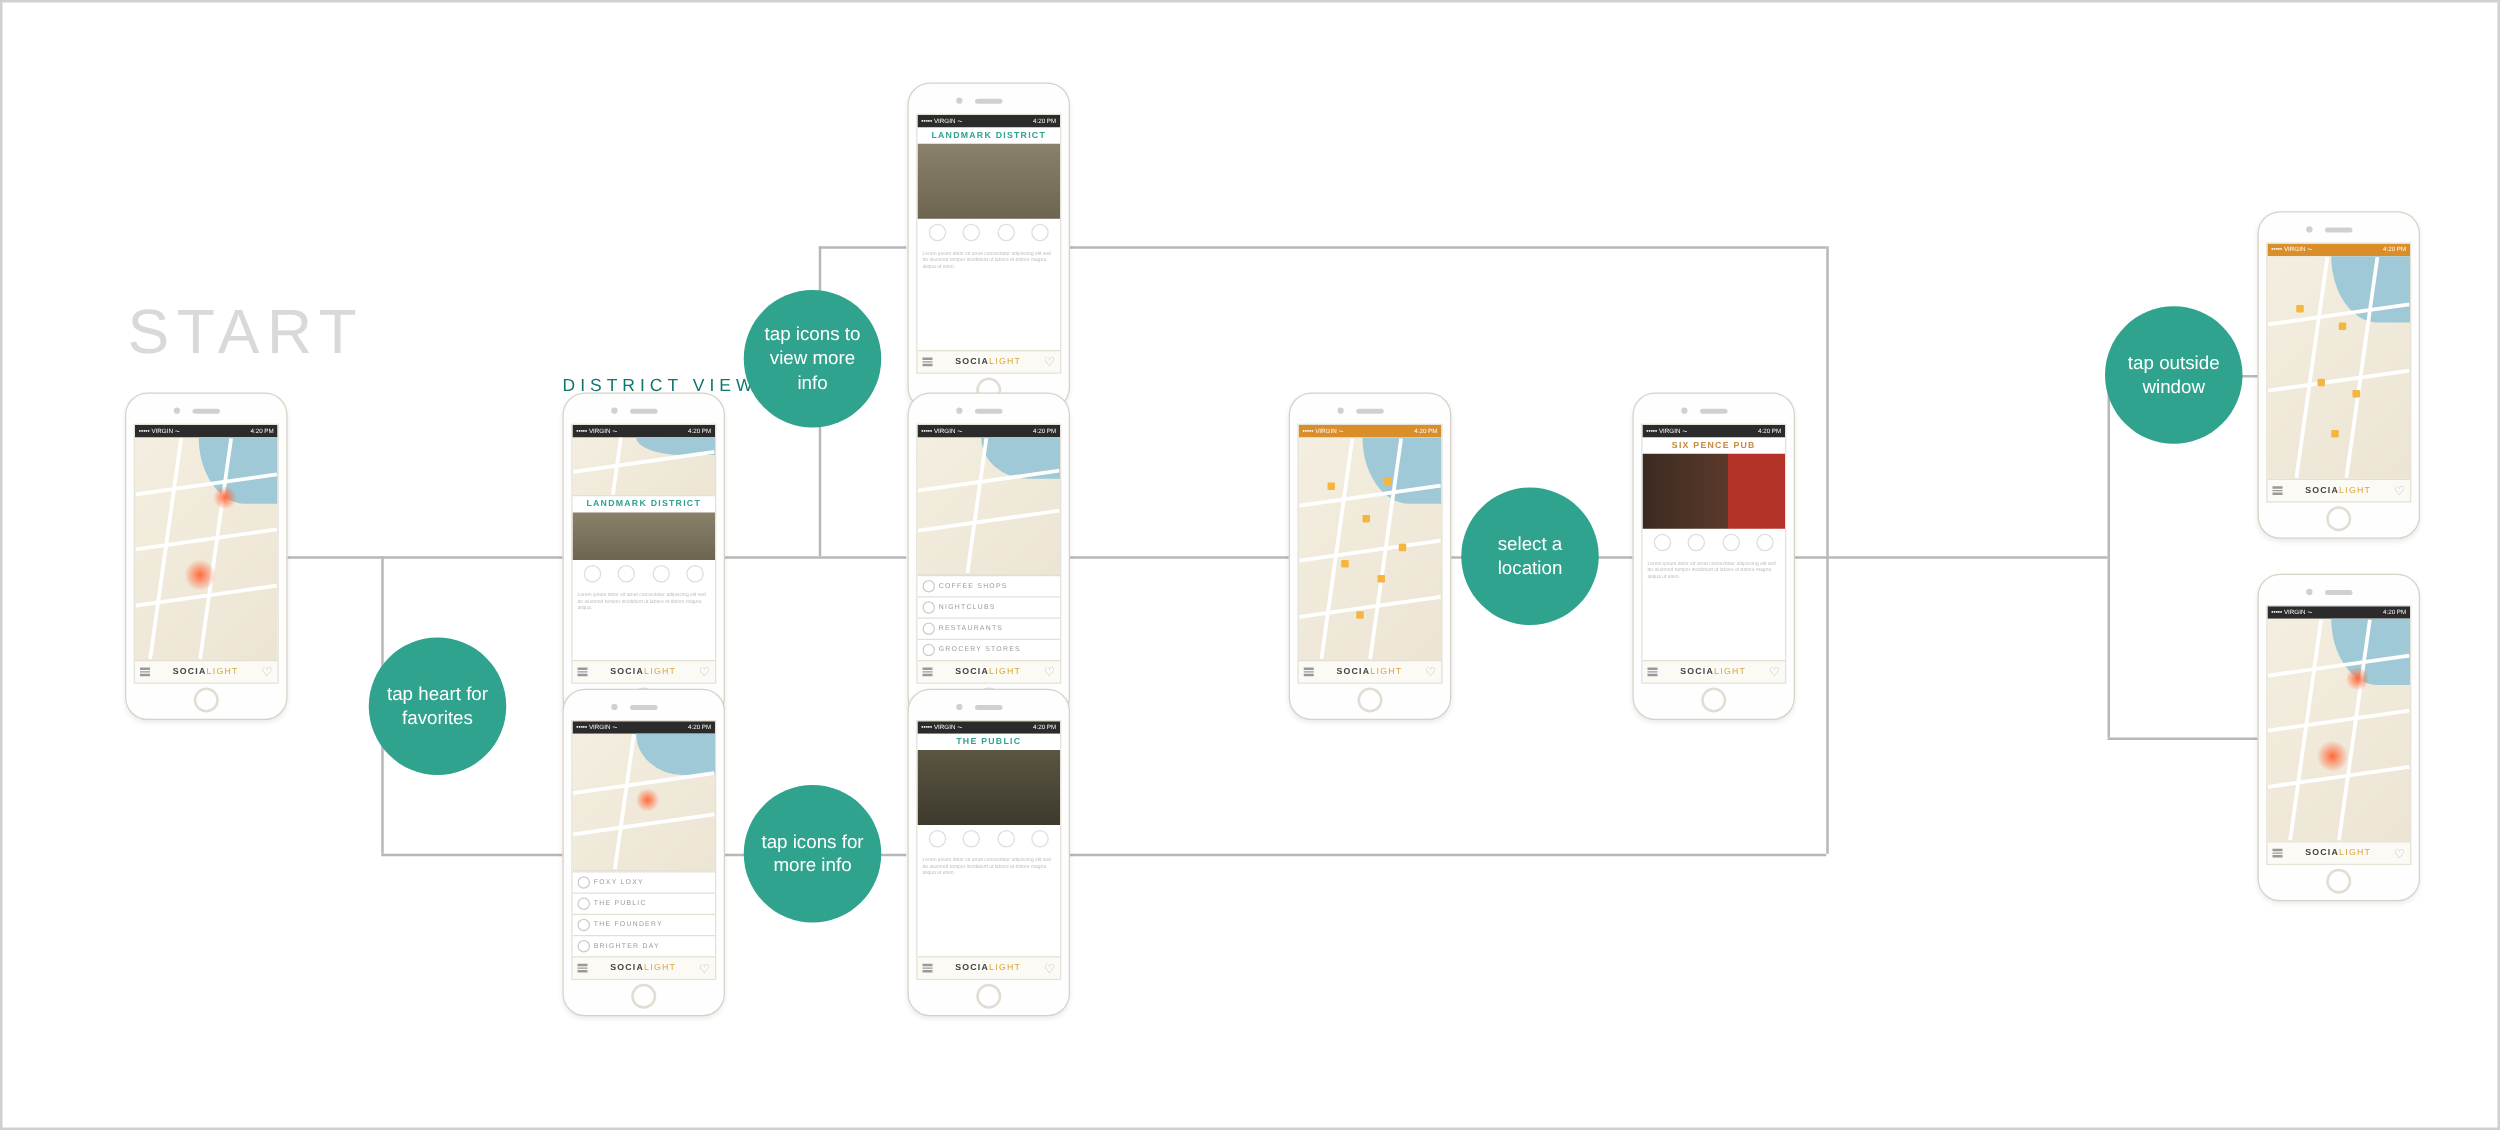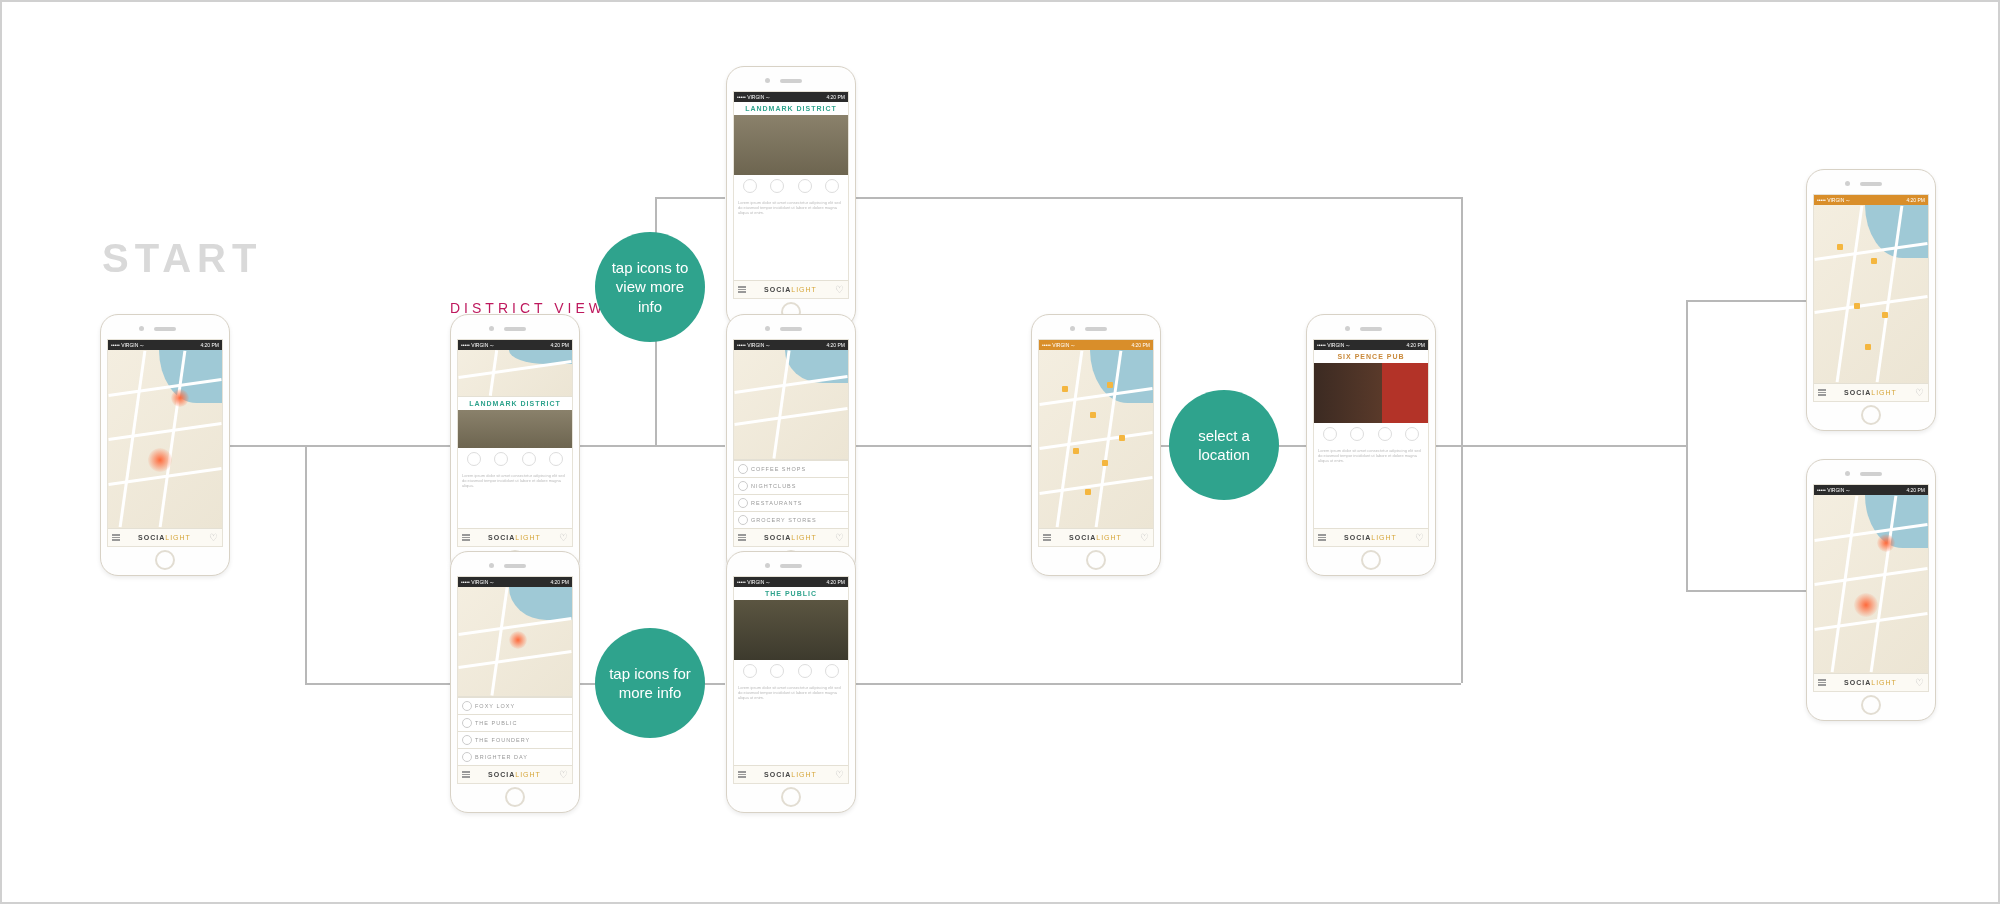--- a/index.html
+++ b/index.html
@@ -12,7 +12,7 @@
   .vline{width:2px}
 
   
-  .big-label{position:absolute;font-size:40px;letter-spacing:6px;color:#d9d9d9;font-weight:700}
+  .big-label{position:absolute;font-size:50px;letter-spacing:6px;color:#d9d9d9;font-weight:400}
   .small-label{position:absolute;font-size:14px;letter-spacing:4px;color:#be185d}
 
   

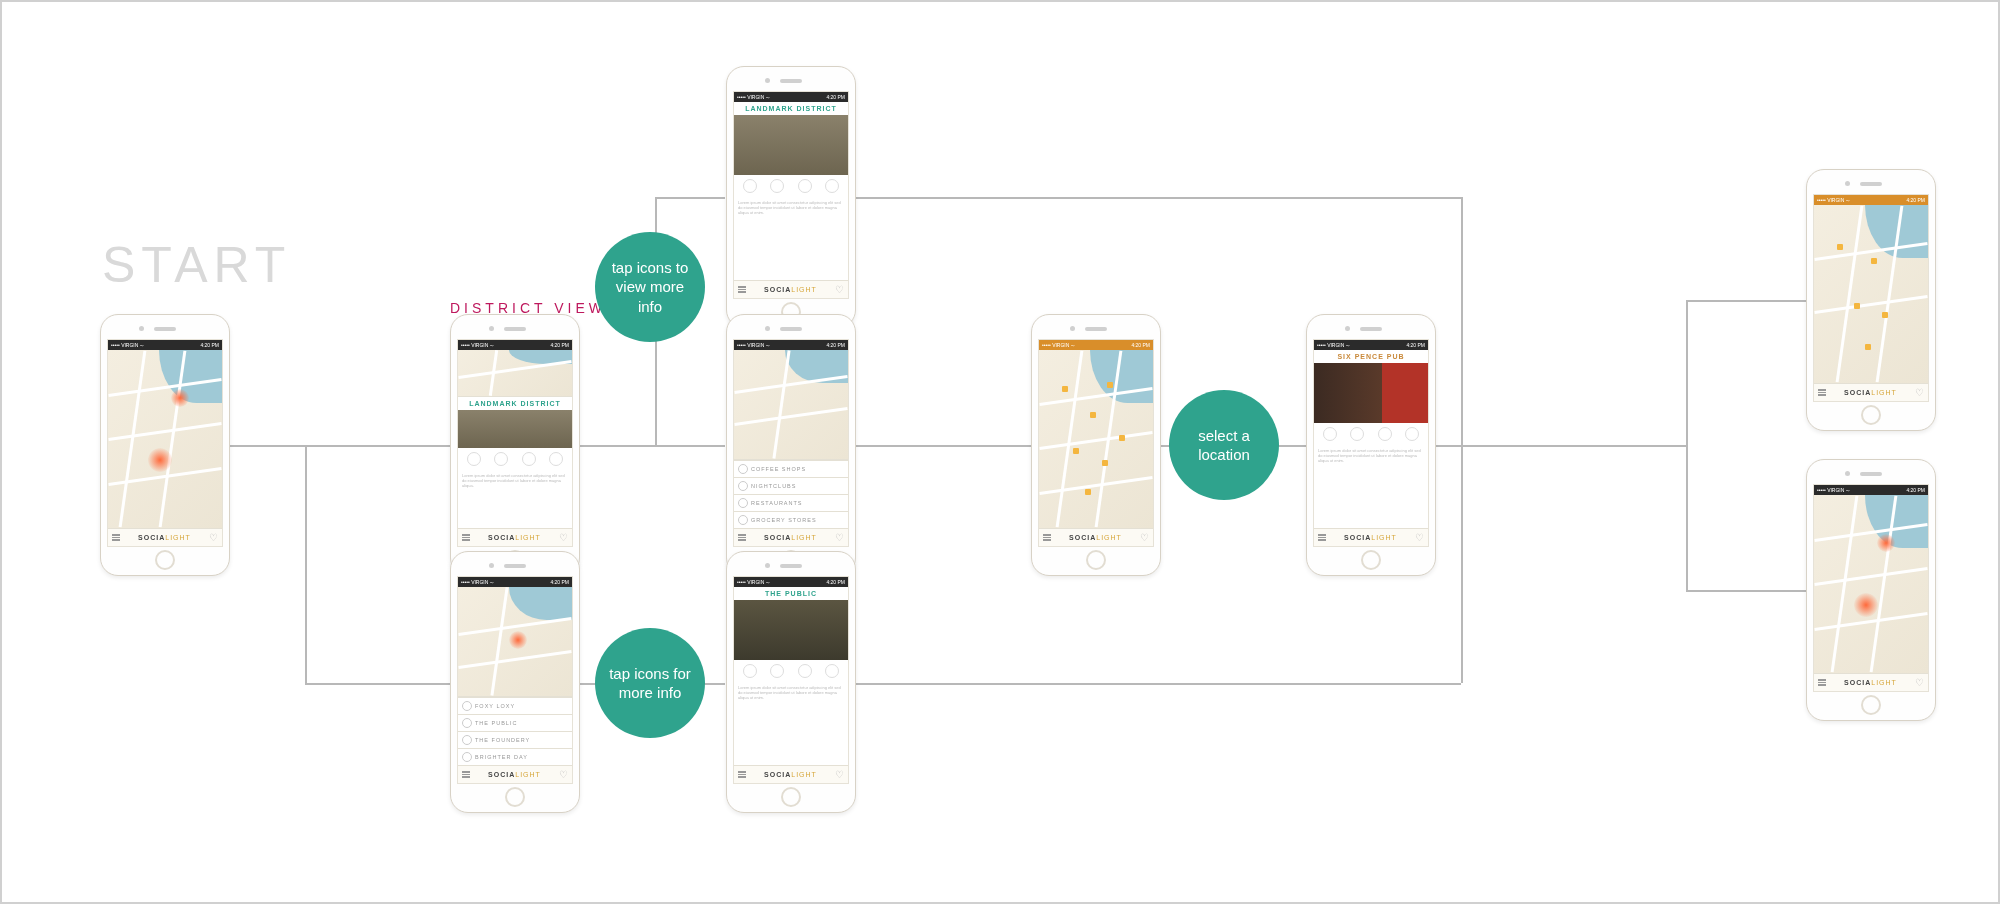--- a/index.html
+++ b/index.html
@@ -99,6 +99,9 @@
     </div>
   <div class="bubble" style="left:1167px;top:388px">
       <span>select a location</span>
+    </div>
+  <div class="bubble" style="left:1682px;top:243px">
+      <span>tap outside window</span>
     </div>
 
   <div class="phone" style="left:98px;top:312px">

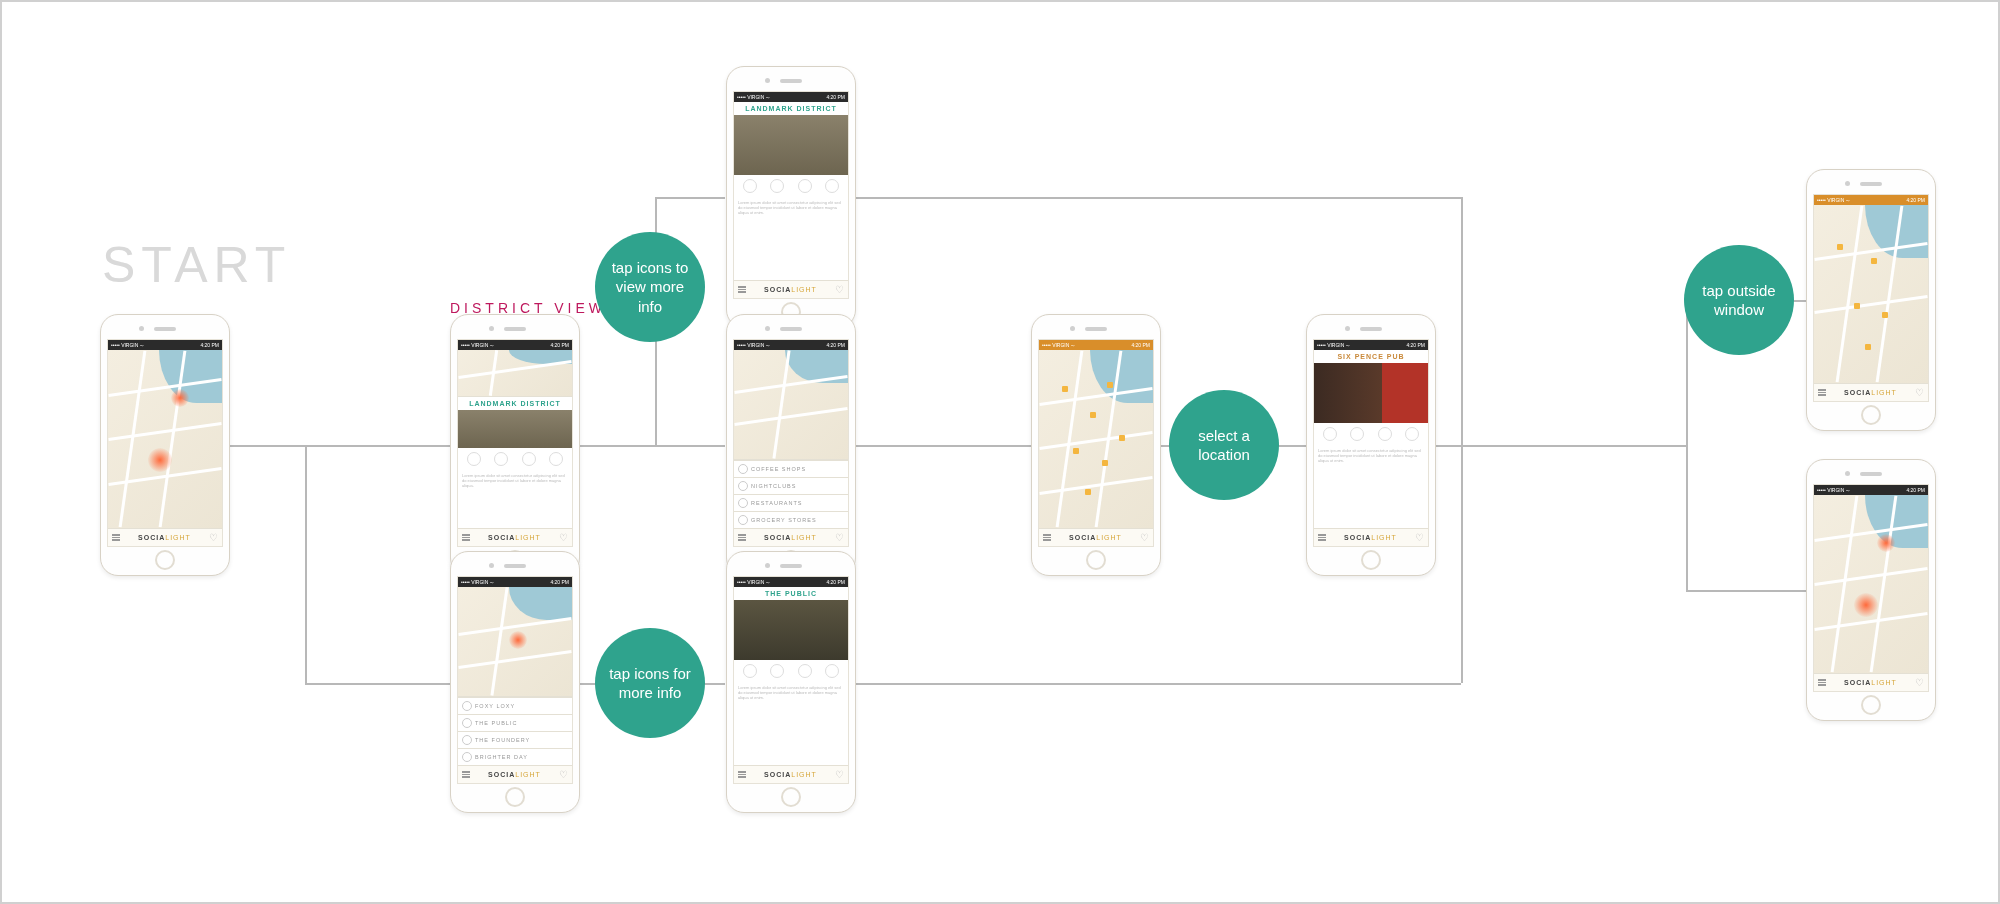--- a/index.html
+++ b/index.html
@@ -13,7 +13,7 @@
 
   
   .big-label{position:absolute;font-size:50px;letter-spacing:6px;color:#d9d9d9;font-weight:400}
-  .small-label{position:absolute;font-size:14px;letter-spacing:4px;color:#be185d}
+  .small-label{position:absolute;font-size:14px;letter-spacing:4px;color:#0f766e}
 
   
   .bubble{position:absolute;width:110px;height:110px;border-radius:50%;background:#2fa38d;color:#fff;display:flex;align-items:center;justify-content:center;text-align:center;font-size:15px;line-height:1.3;padding:12px}

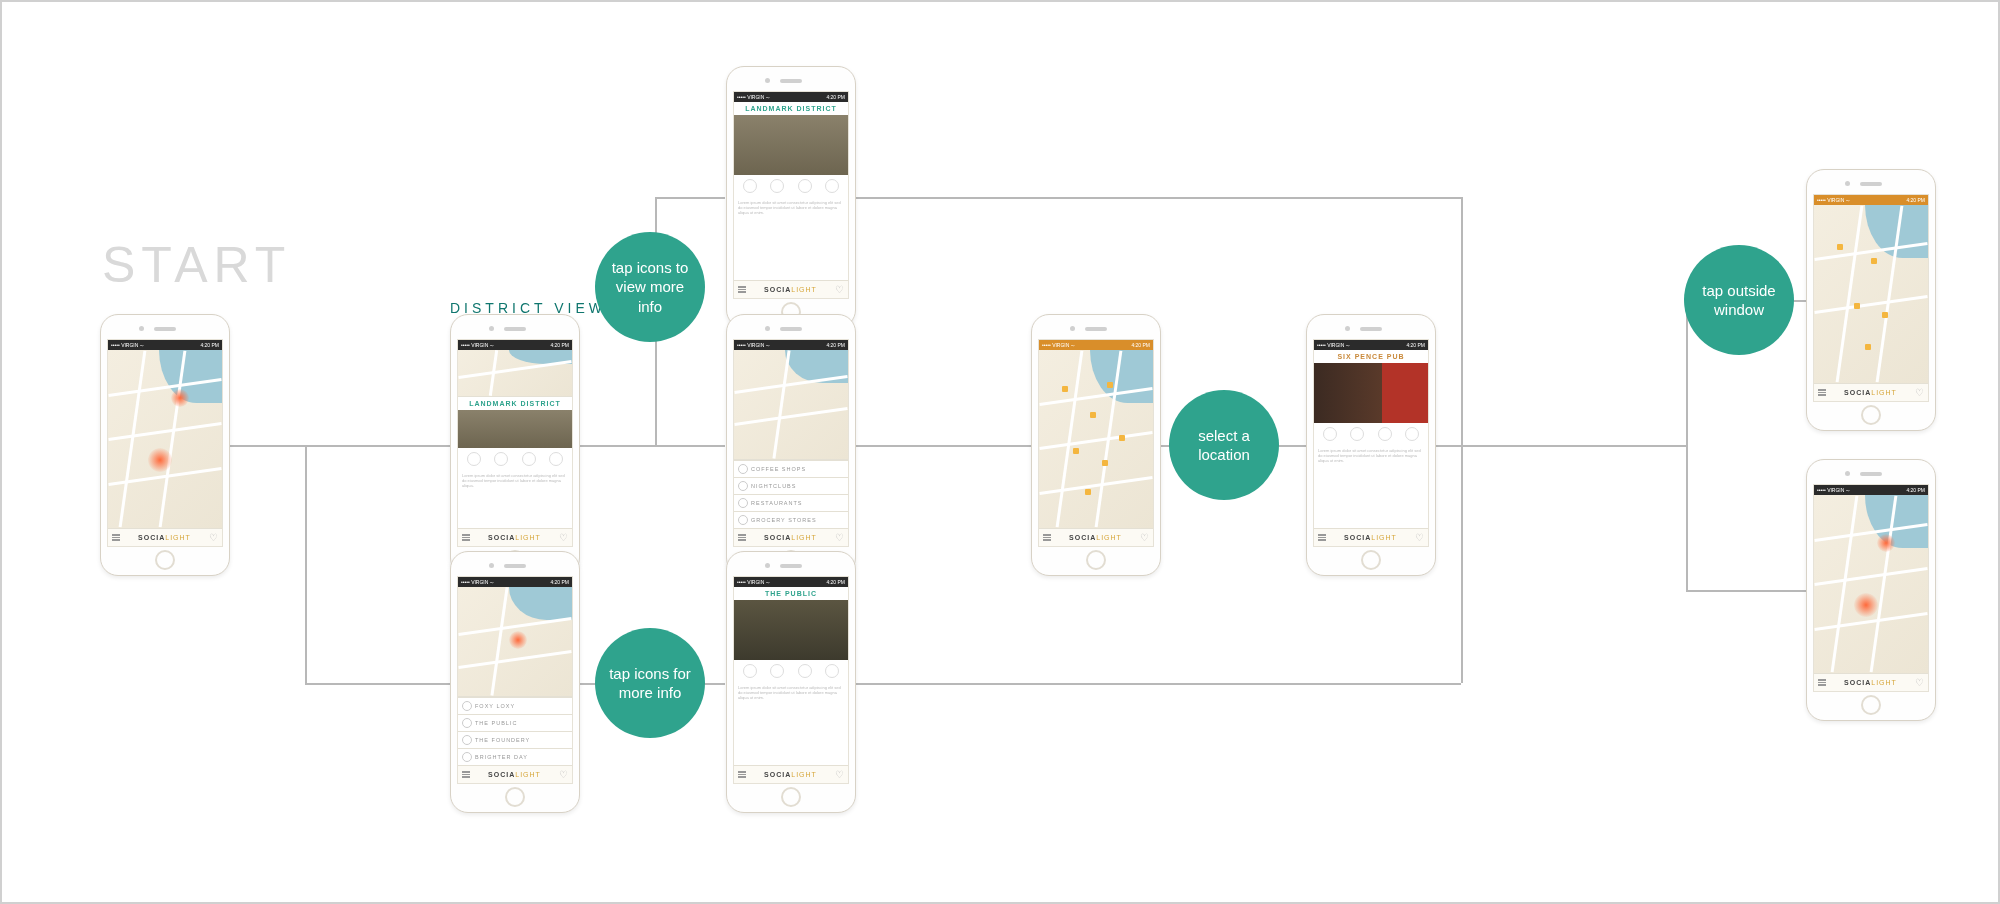--- a/index.html
+++ b/index.html
@@ -91,6 +91,9 @@
   <div class="line hline" style="left:1684px;top:298px;width:120px"></div>
   <div class="line hline" style="left:1684px;top:588px;width:120px"></div>
 
+  <div class="bubble" style="left:293px;top:508px">
+      <span>tap heart for favorites</span>
+    </div>
   <div class="bubble" style="left:593px;top:230px">
       <span>tap icons to view more info</span>
     </div>

